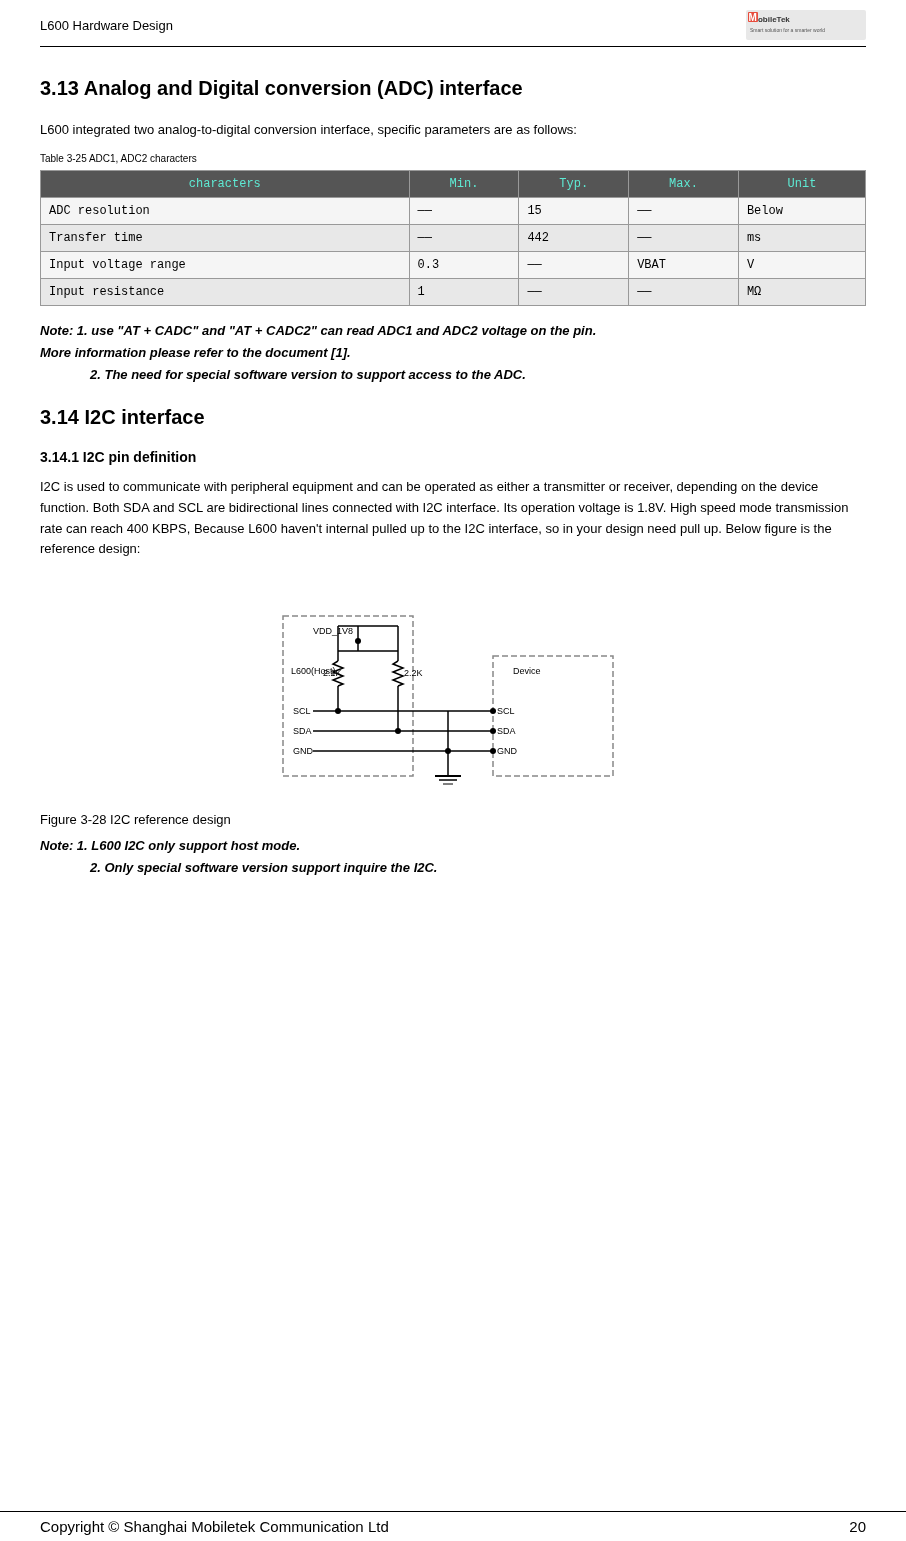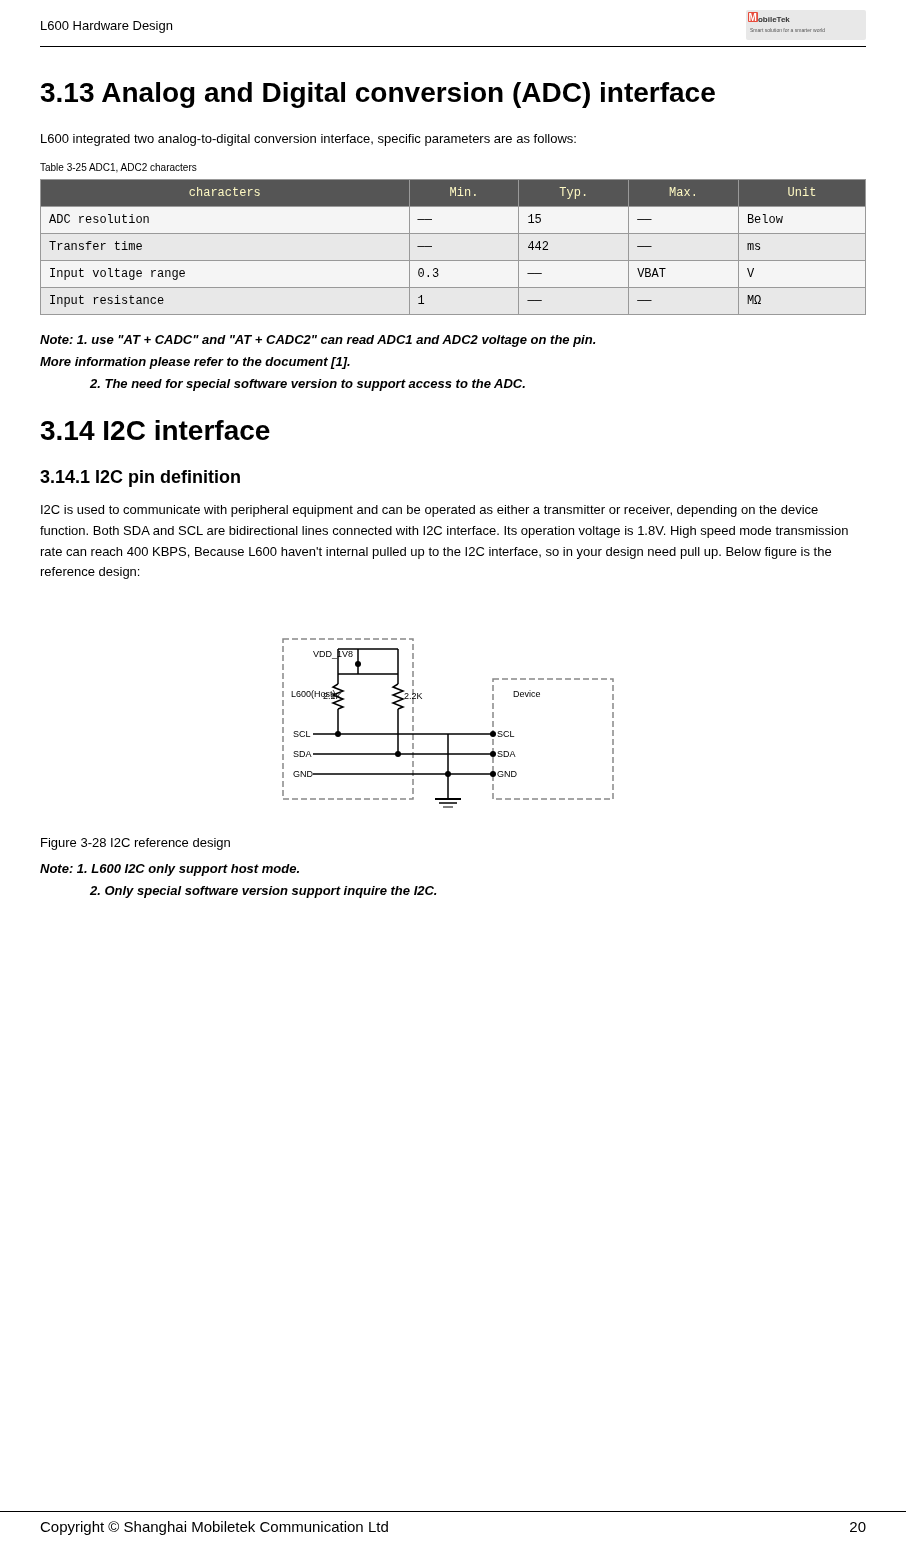--- a/index.html
+++ b/index.html
@@ -35,7 +35,7 @@
       align-items: center;
     }
     .section-title {
-      font-size: 28px;
+      font-size: 20px;
       font-weight: bold;
       margin-bottom: 20px;
       margin-top: 20px;

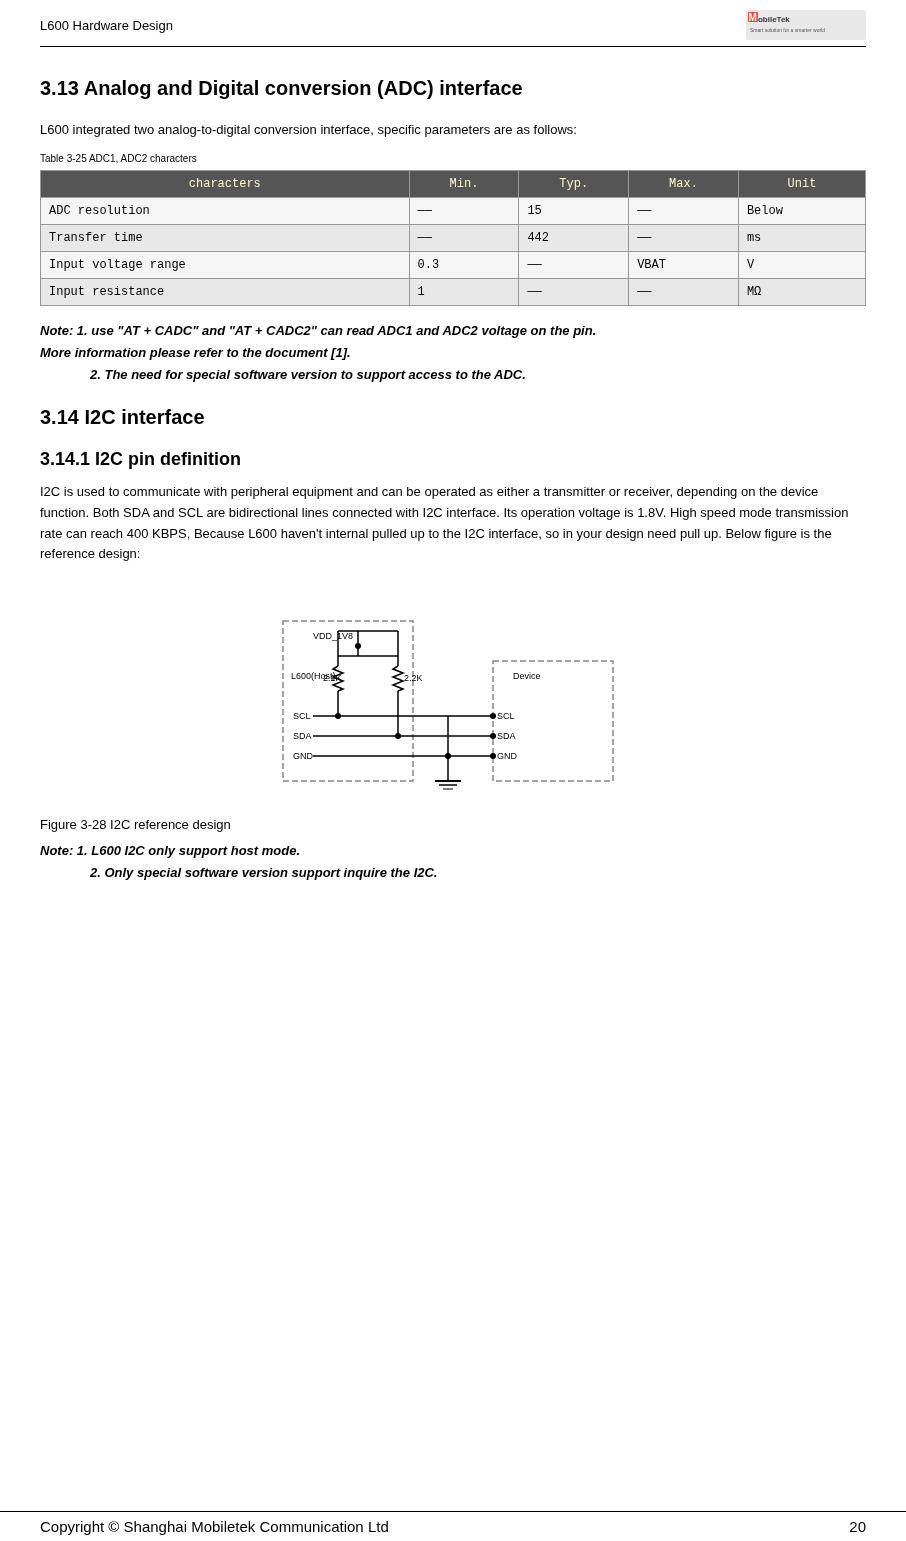--- a/index.html
+++ b/index.html
@@ -67,7 +67,7 @@
     }
     table thead tr {
       background-color: #555;
-      color: #fef9c3;
+      color: #5eead4;
     }
     table thead th {
       font-family: 'Courier New', monospace;

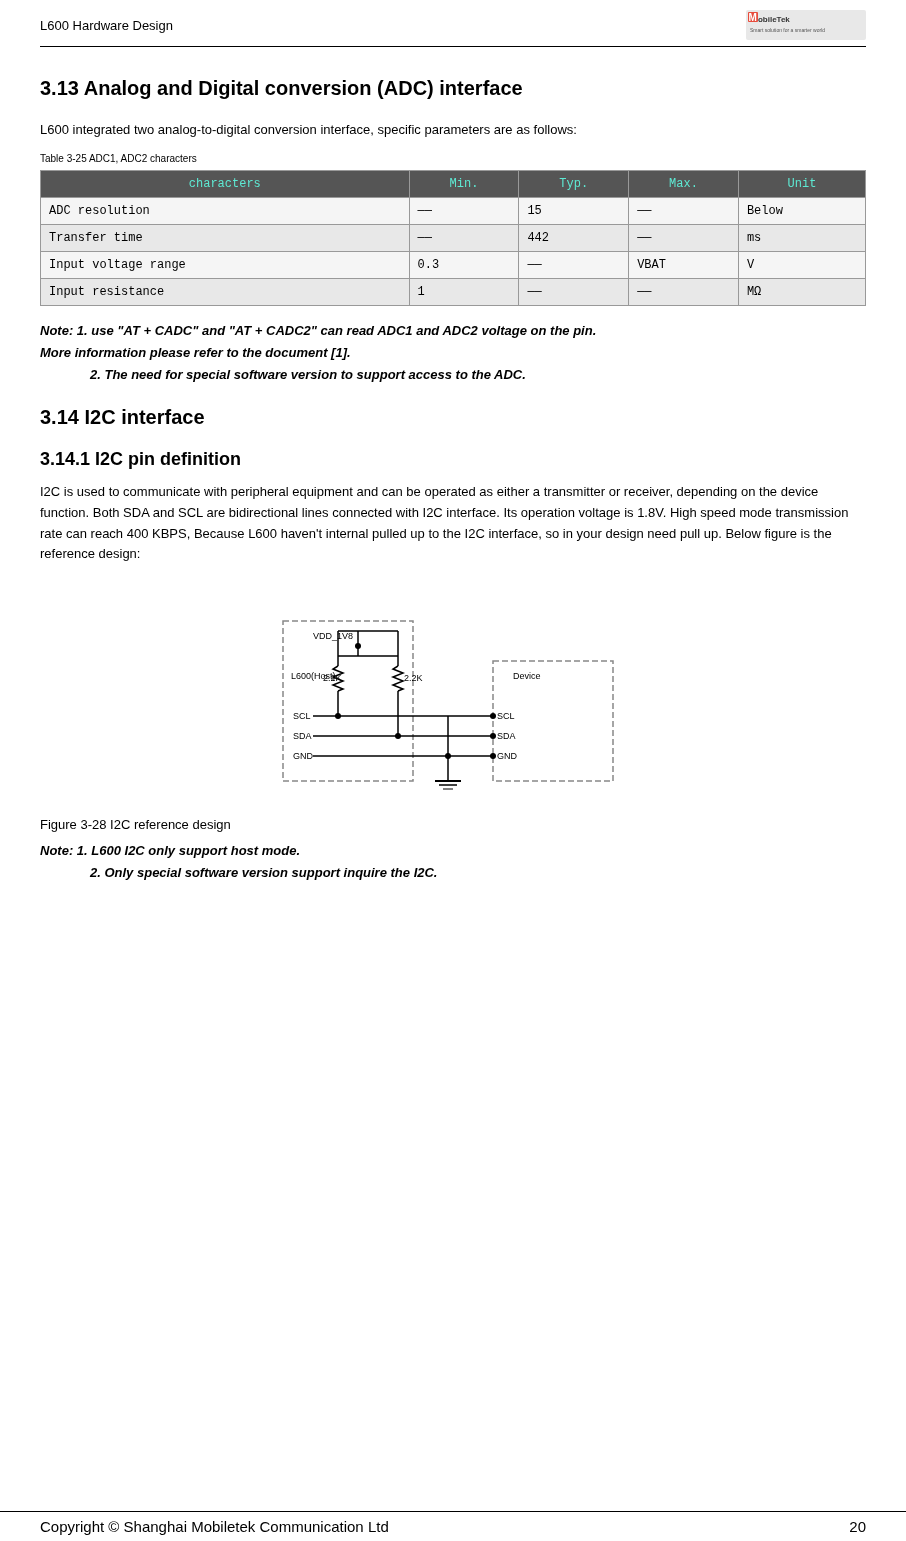--- a/index.html
+++ b/index.html
@@ -41,7 +41,7 @@
       margin-top: 20px;
     }
     .section-subtitle {
-      font-size: 18px;
+      font-size: 14px;
       font-weight: bold;
       margin-bottom: 12px;
       margin-top: 10px;

